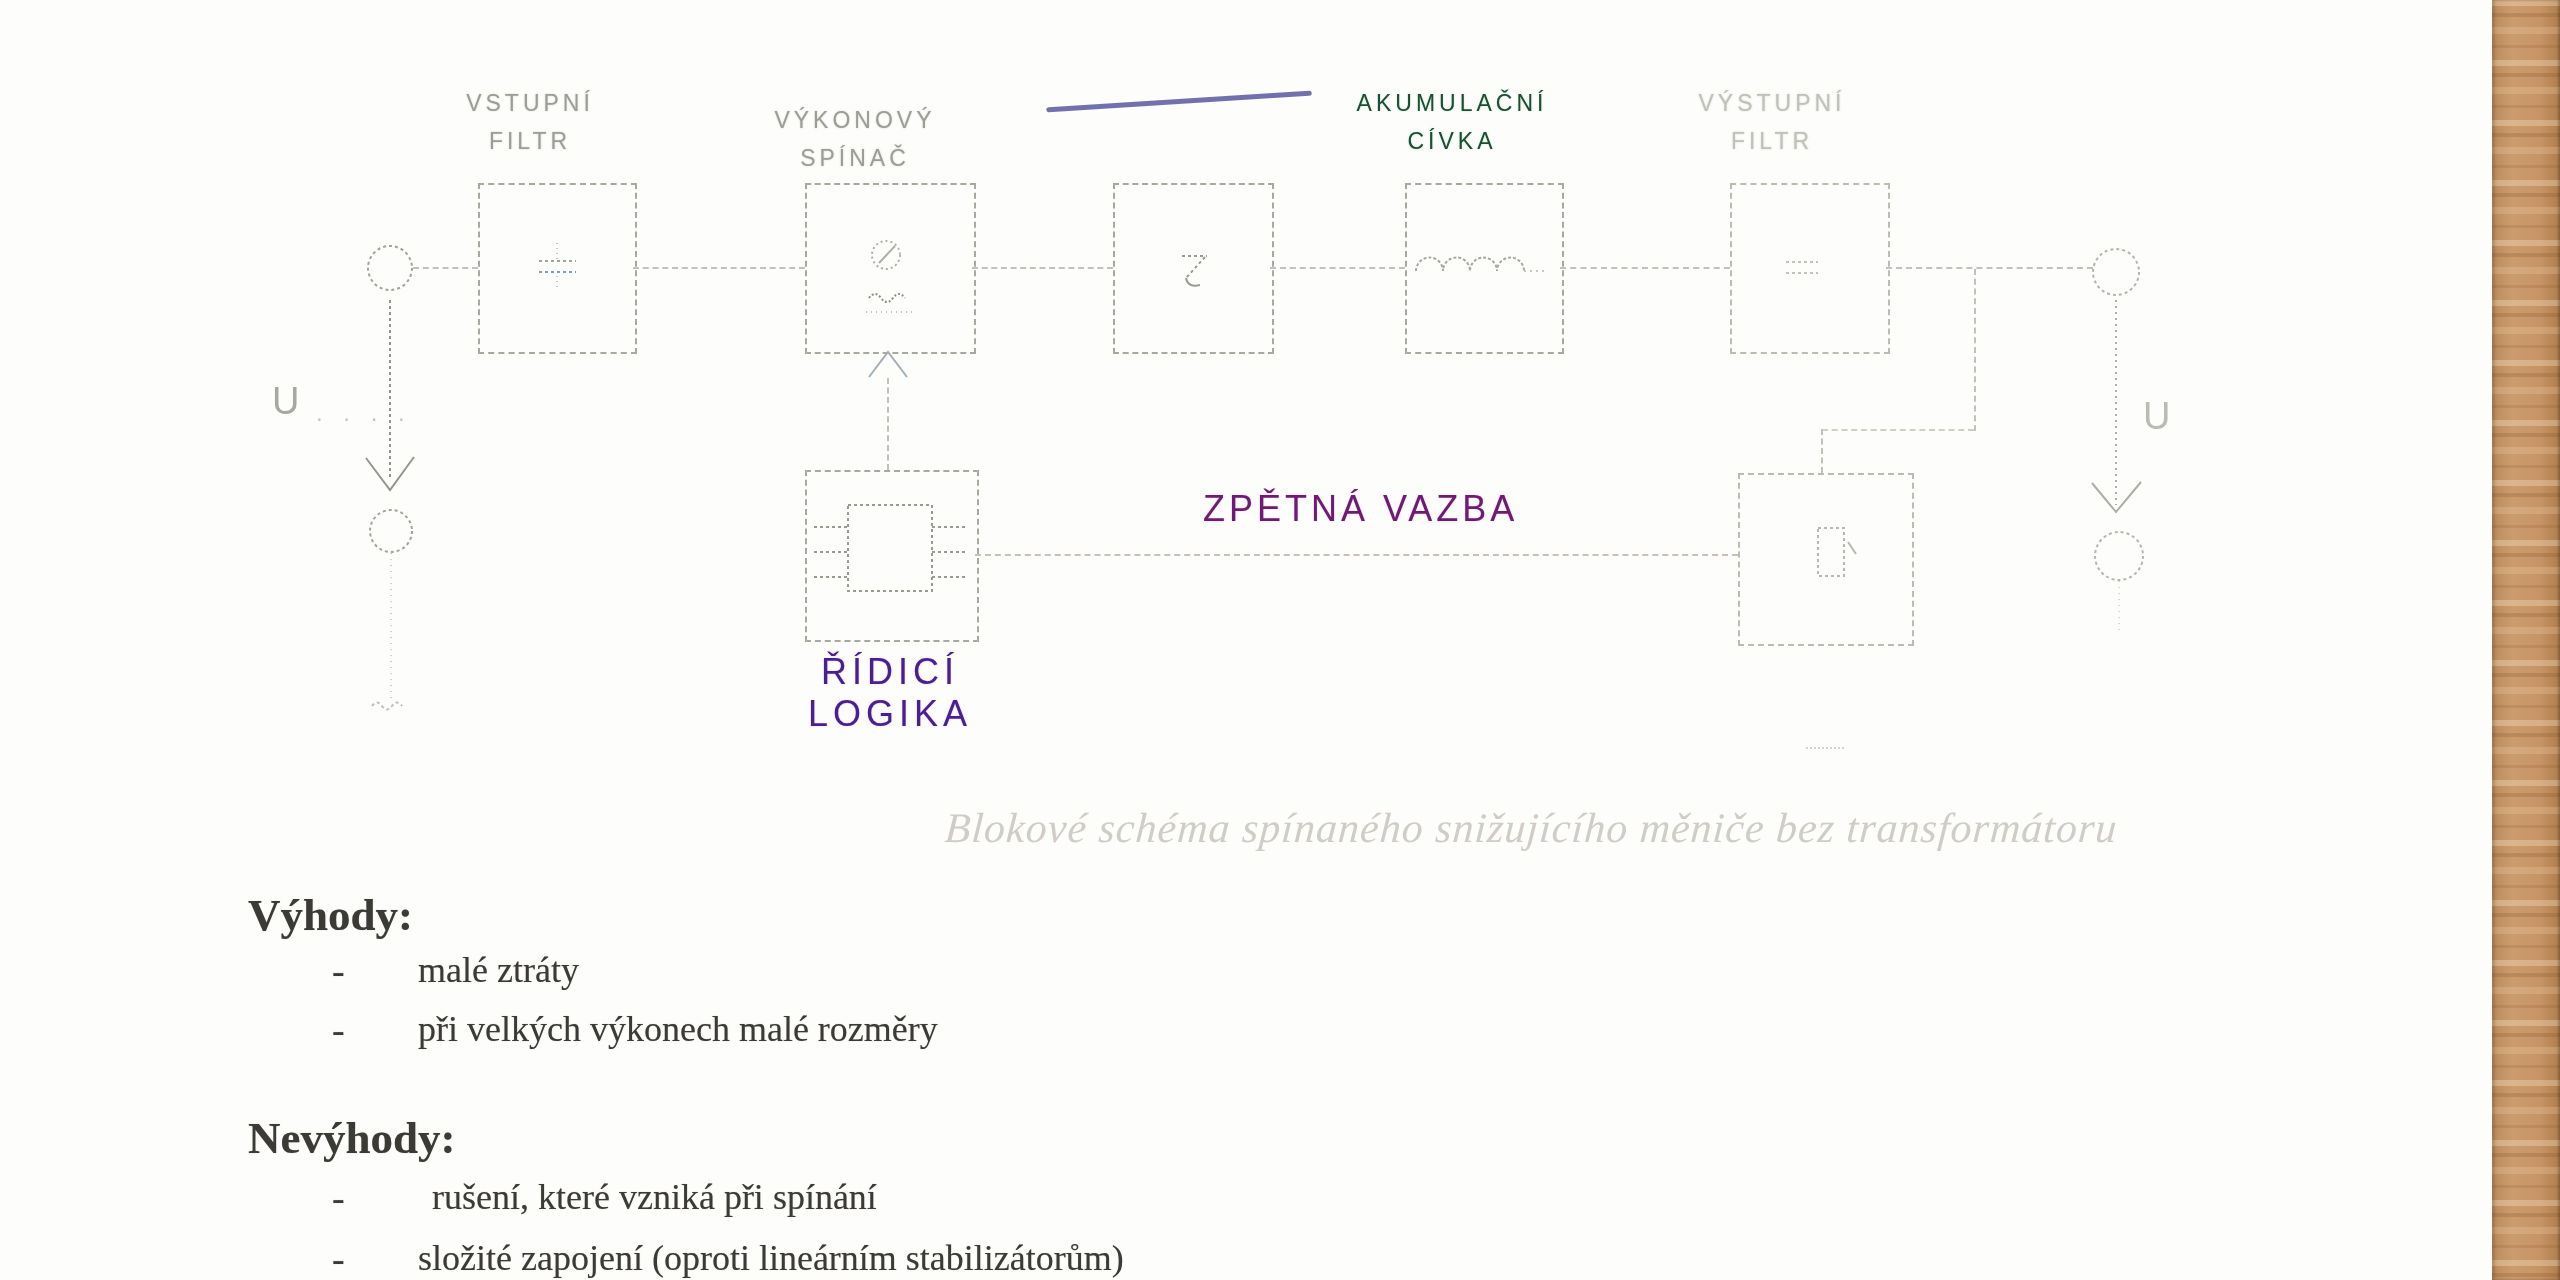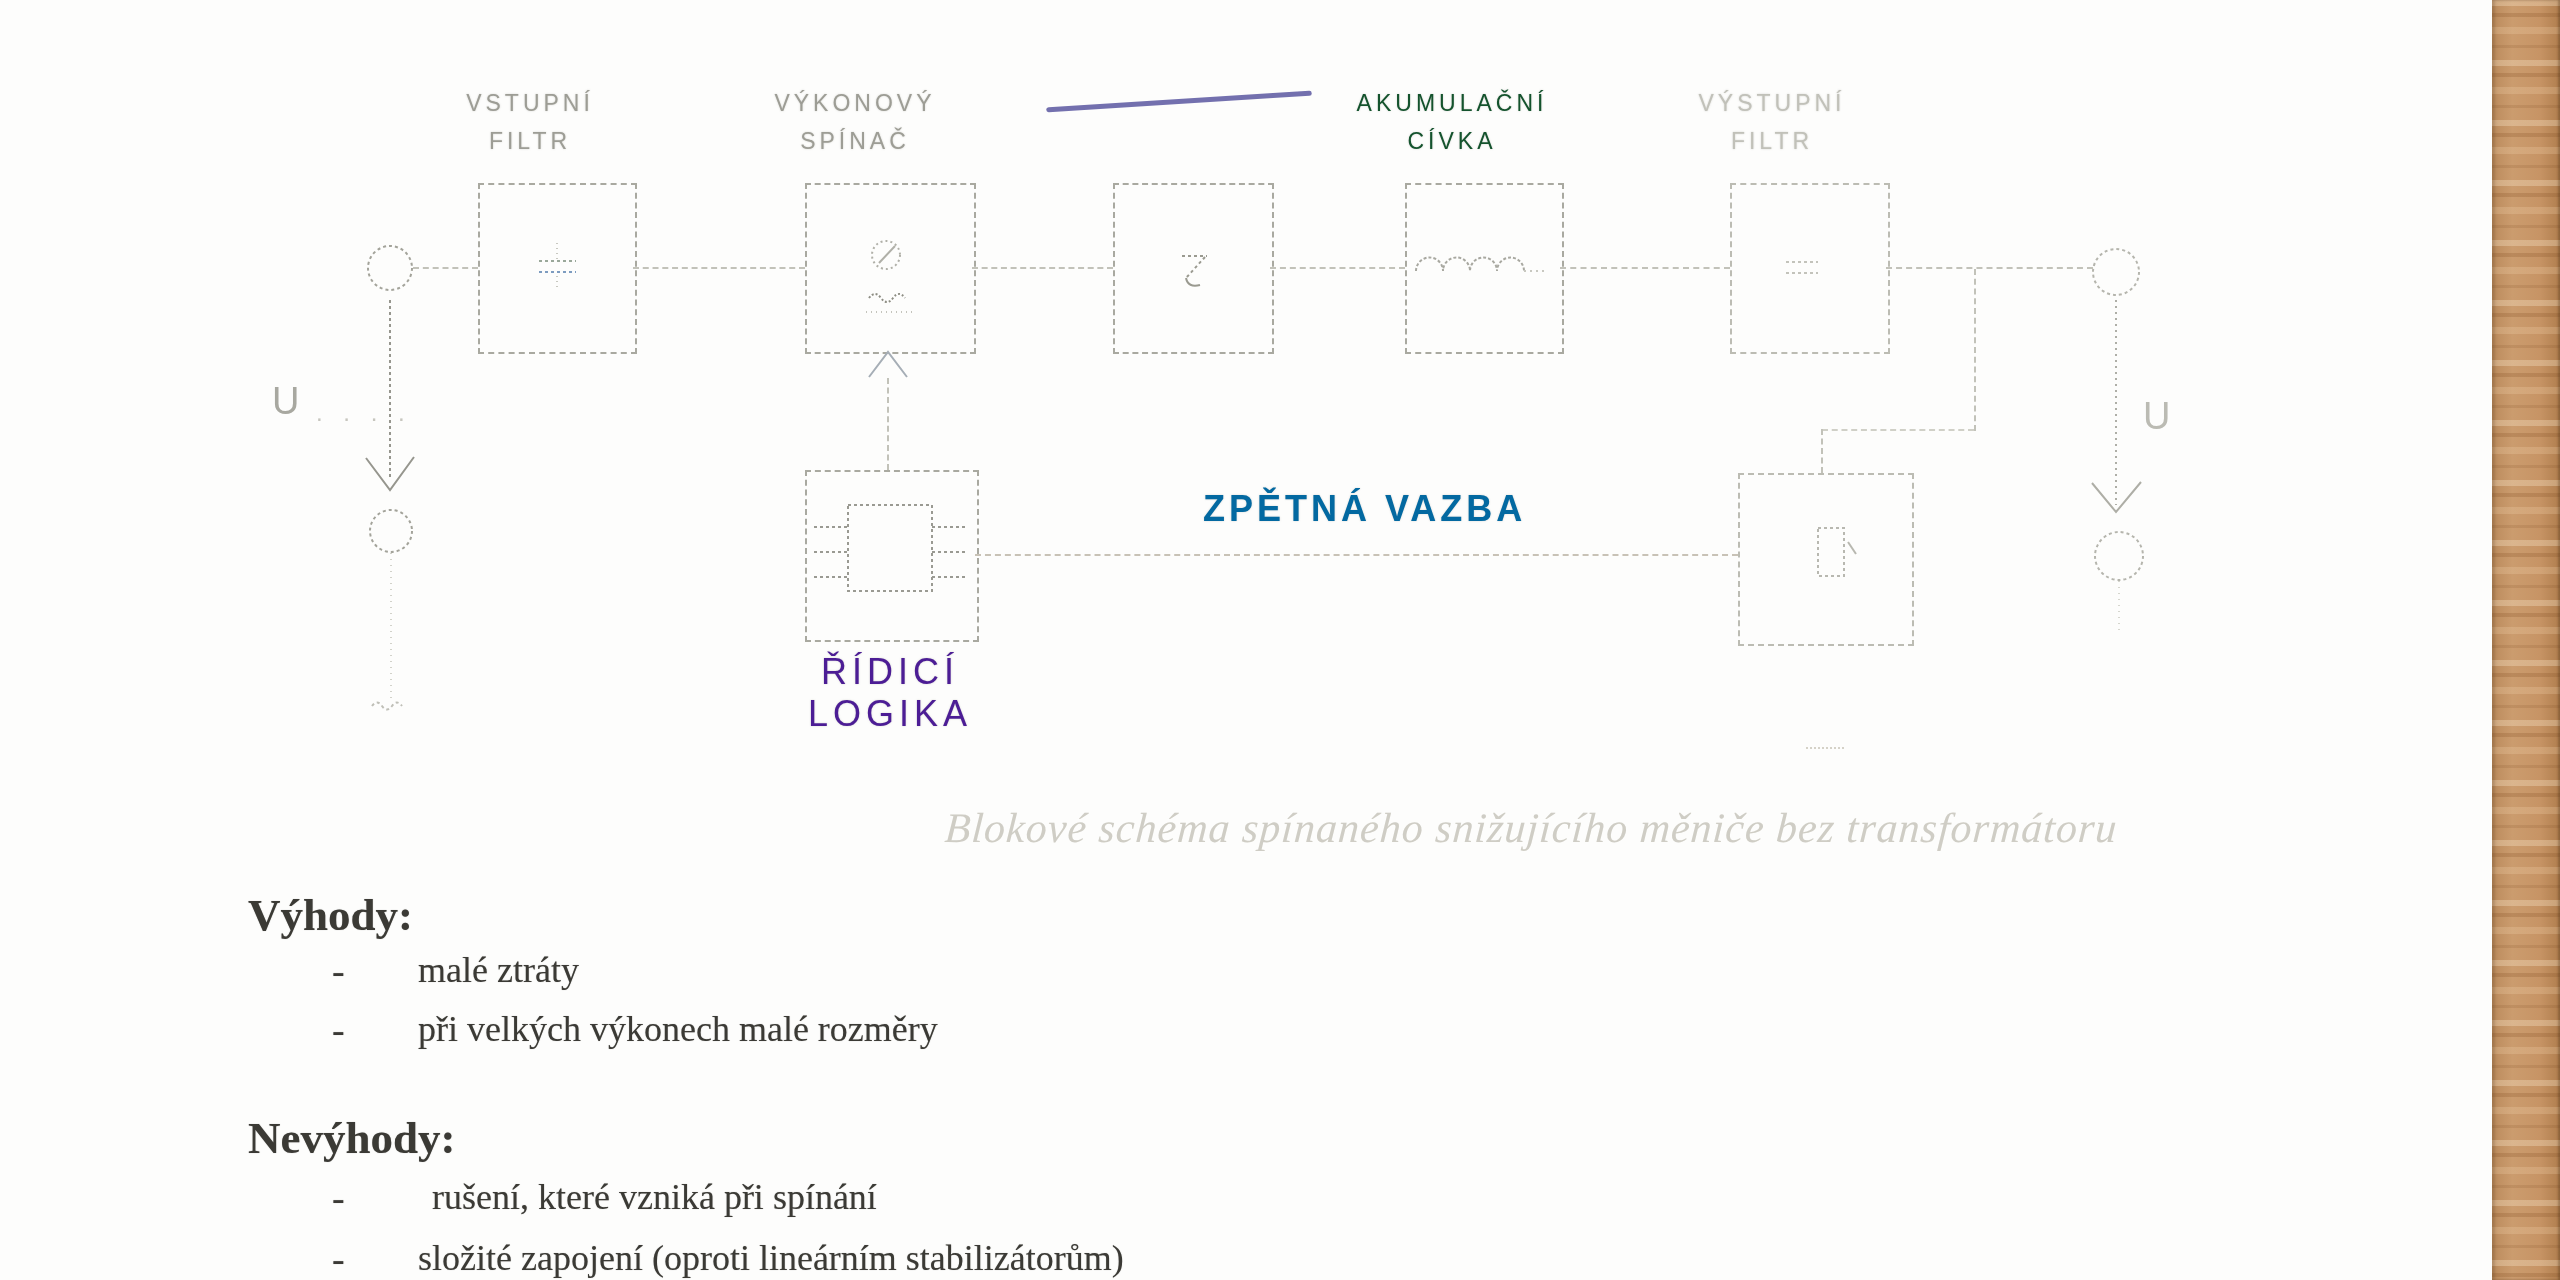--- a/index.html
+++ b/index.html
@@ -55,7 +55,7 @@
       <div>VSTUPNÍ</div>
       <div>FILTR</div>
     </div>
-    <div class="blk-label" style="left:675px;top:84px;">
+    <div class="blk-label" style="left:675px;top:101px;">
       <div>VÝKONOVÝ</div>
       <div>SPÍNAČ</div>
     </div>

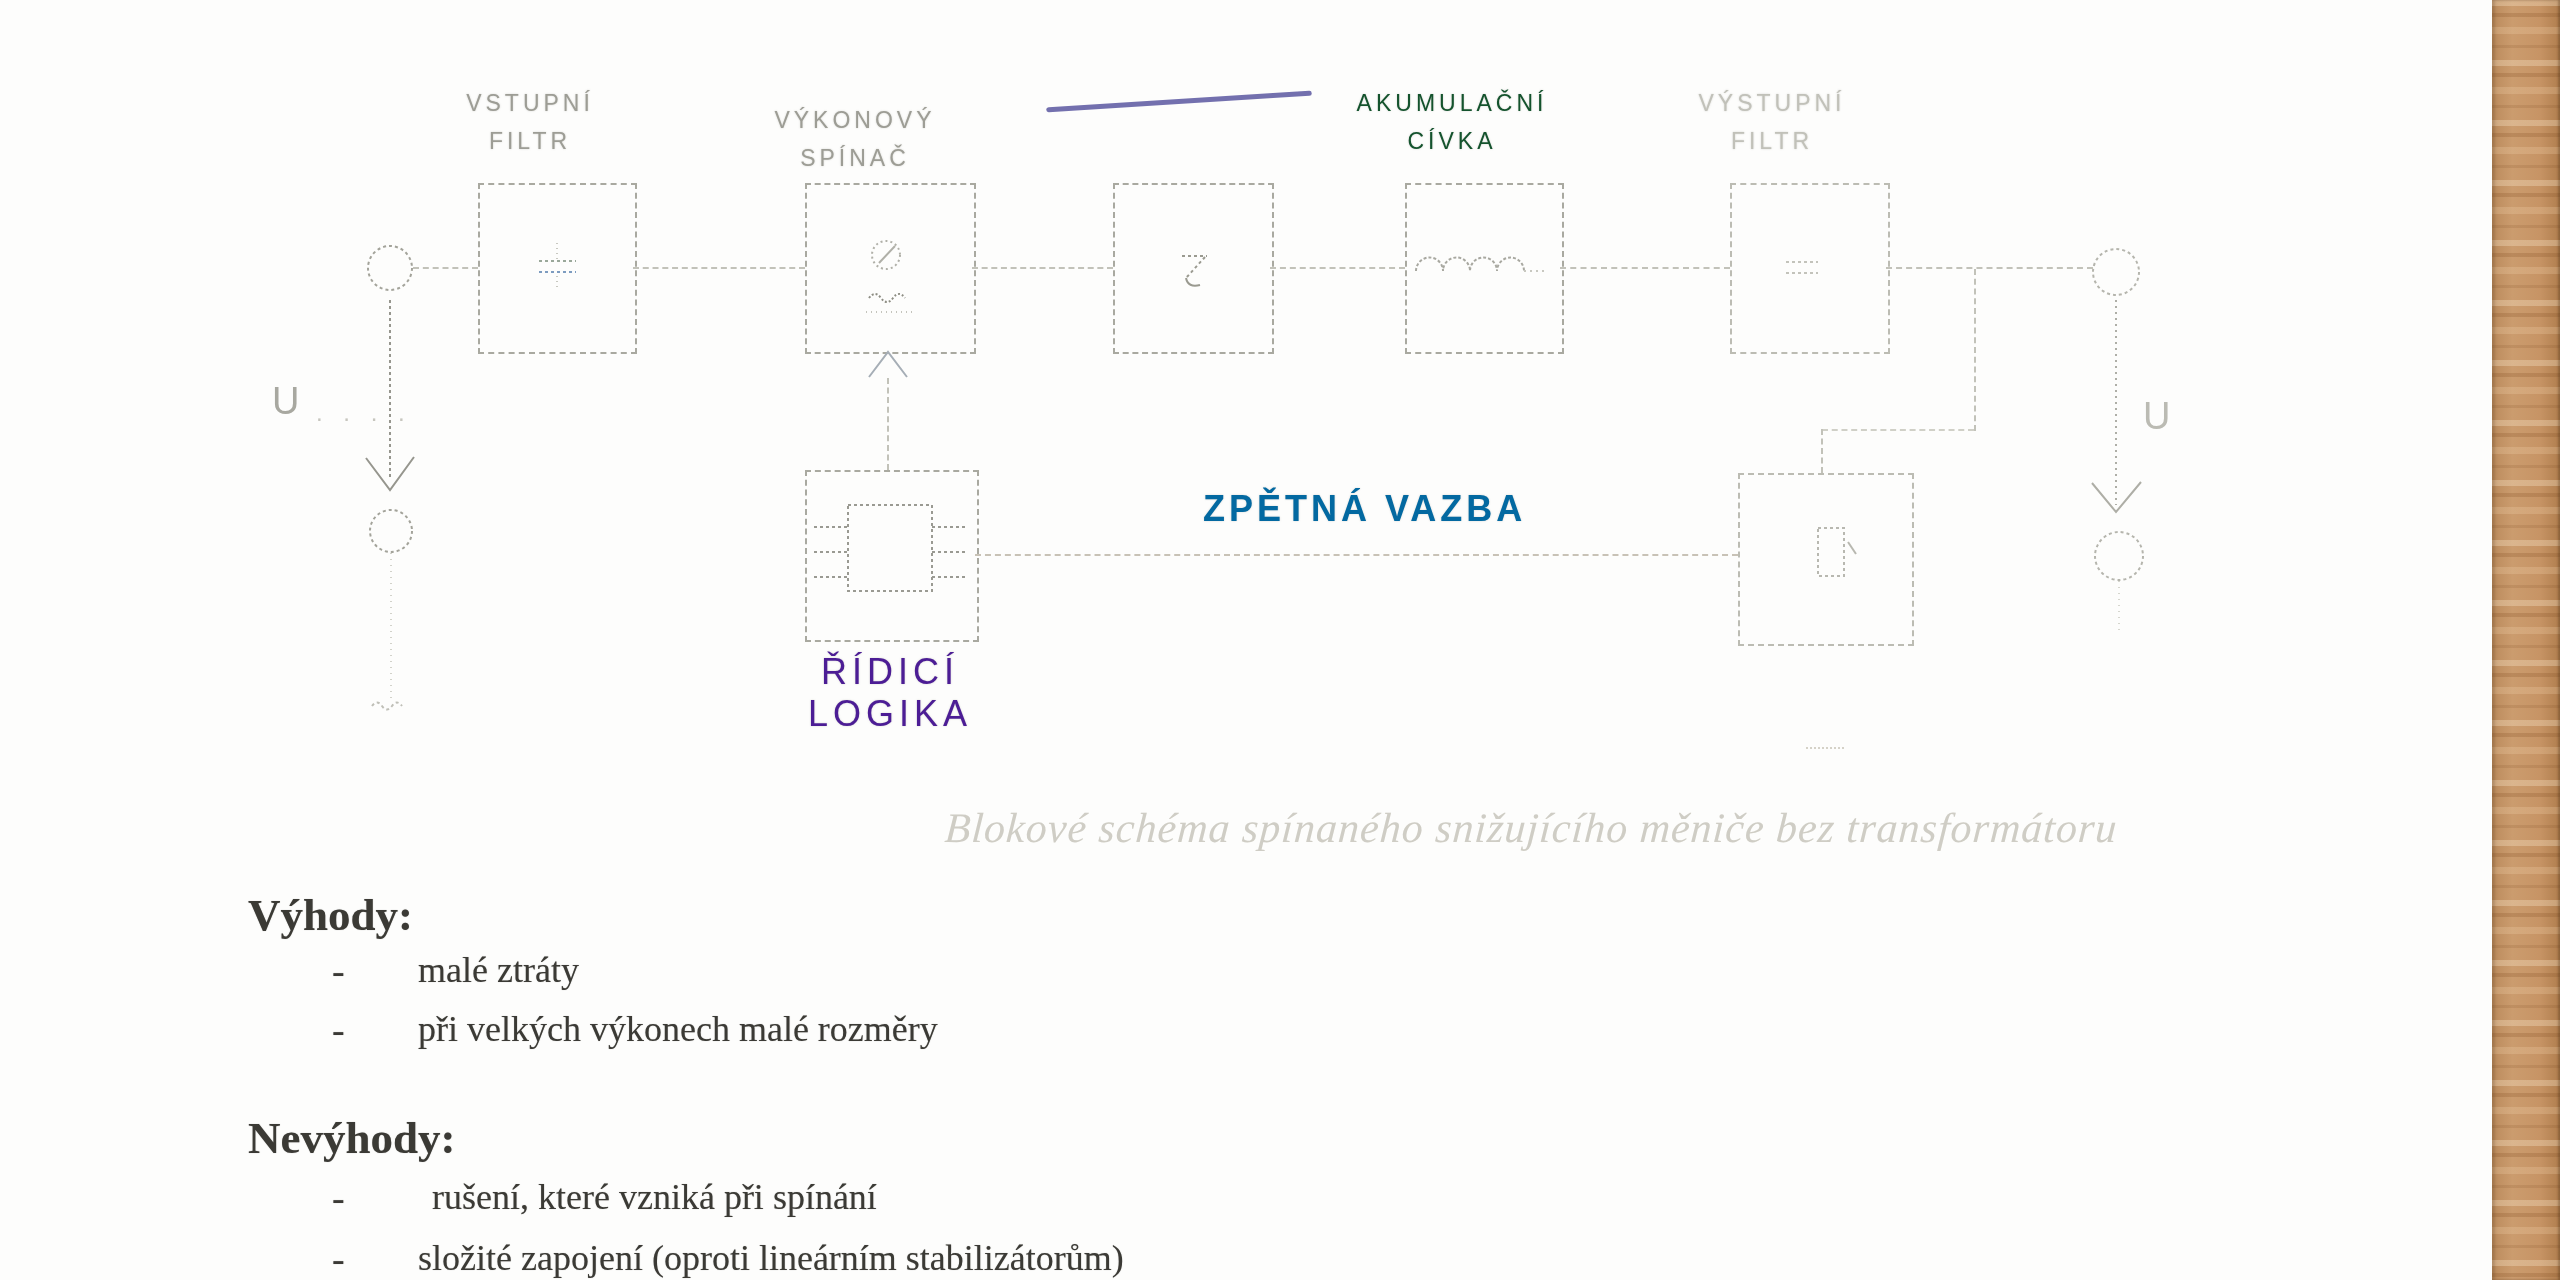--- a/index.html
+++ b/index.html
@@ -19,7 +19,7 @@
   .u-label{position:absolute;font-size:38px;color:#a8a8a0;letter-spacing:2px;}
   .u-dots{position:absolute;font-size:24px;color:#c7c6be;letter-spacing:7px;}
   .fb-label{position:absolute;left:1203px;top:488px;font-size:36px;letter-spacing:4px;
-            color:#0369a1;text-shadow:0 0 2px rgba(160,160,152,.45);font-weight:bold;}
+            color:#701a75;text-shadow:0 0 2px rgba(160,160,152,.45);}
   .ctrl-label{position:absolute;width:360px;left:710px;text-align:center;font-size:36px;
               letter-spacing:5px;color:#4c1d95;text-shadow:0 0 2px rgba(160,160,152,.45);}
   .caption{position:absolute;left:945px;top:804px;width:1360px;font-family:"Liberation Serif",serif;

